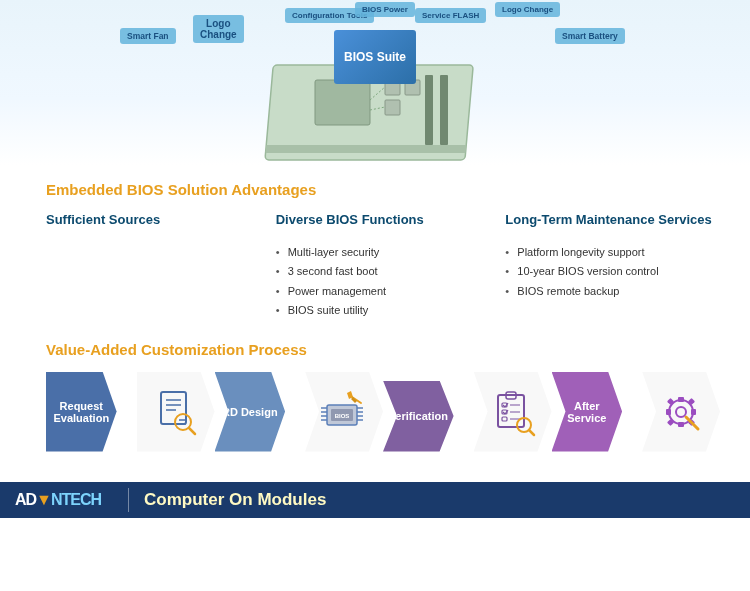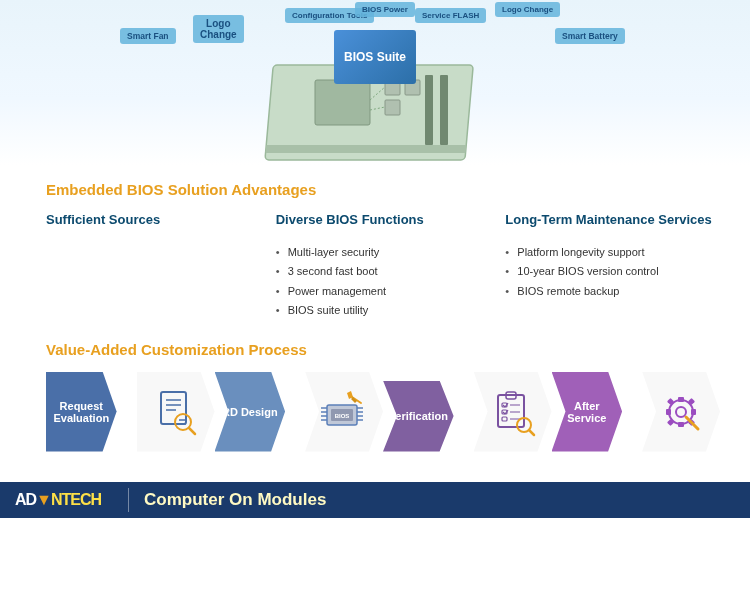--- a/index.html
+++ b/index.html
@@ -418,7 +418,7 @@
 <div class="footer">
   <div class="footer-brand">
     <span class="footer-logo">
-      <span style="color:white;">AD</span><span style="color:#e8a020;">▼</span><span style="color:#fde047;">NTECH</span>
+      <span style="color:white;">AD</span><span style="color:#e8a020;">▼</span><span style="color:#7dd3fc;">NTECH</span>
     </span>
   </div>
   <div class="footer-divider"></div>

